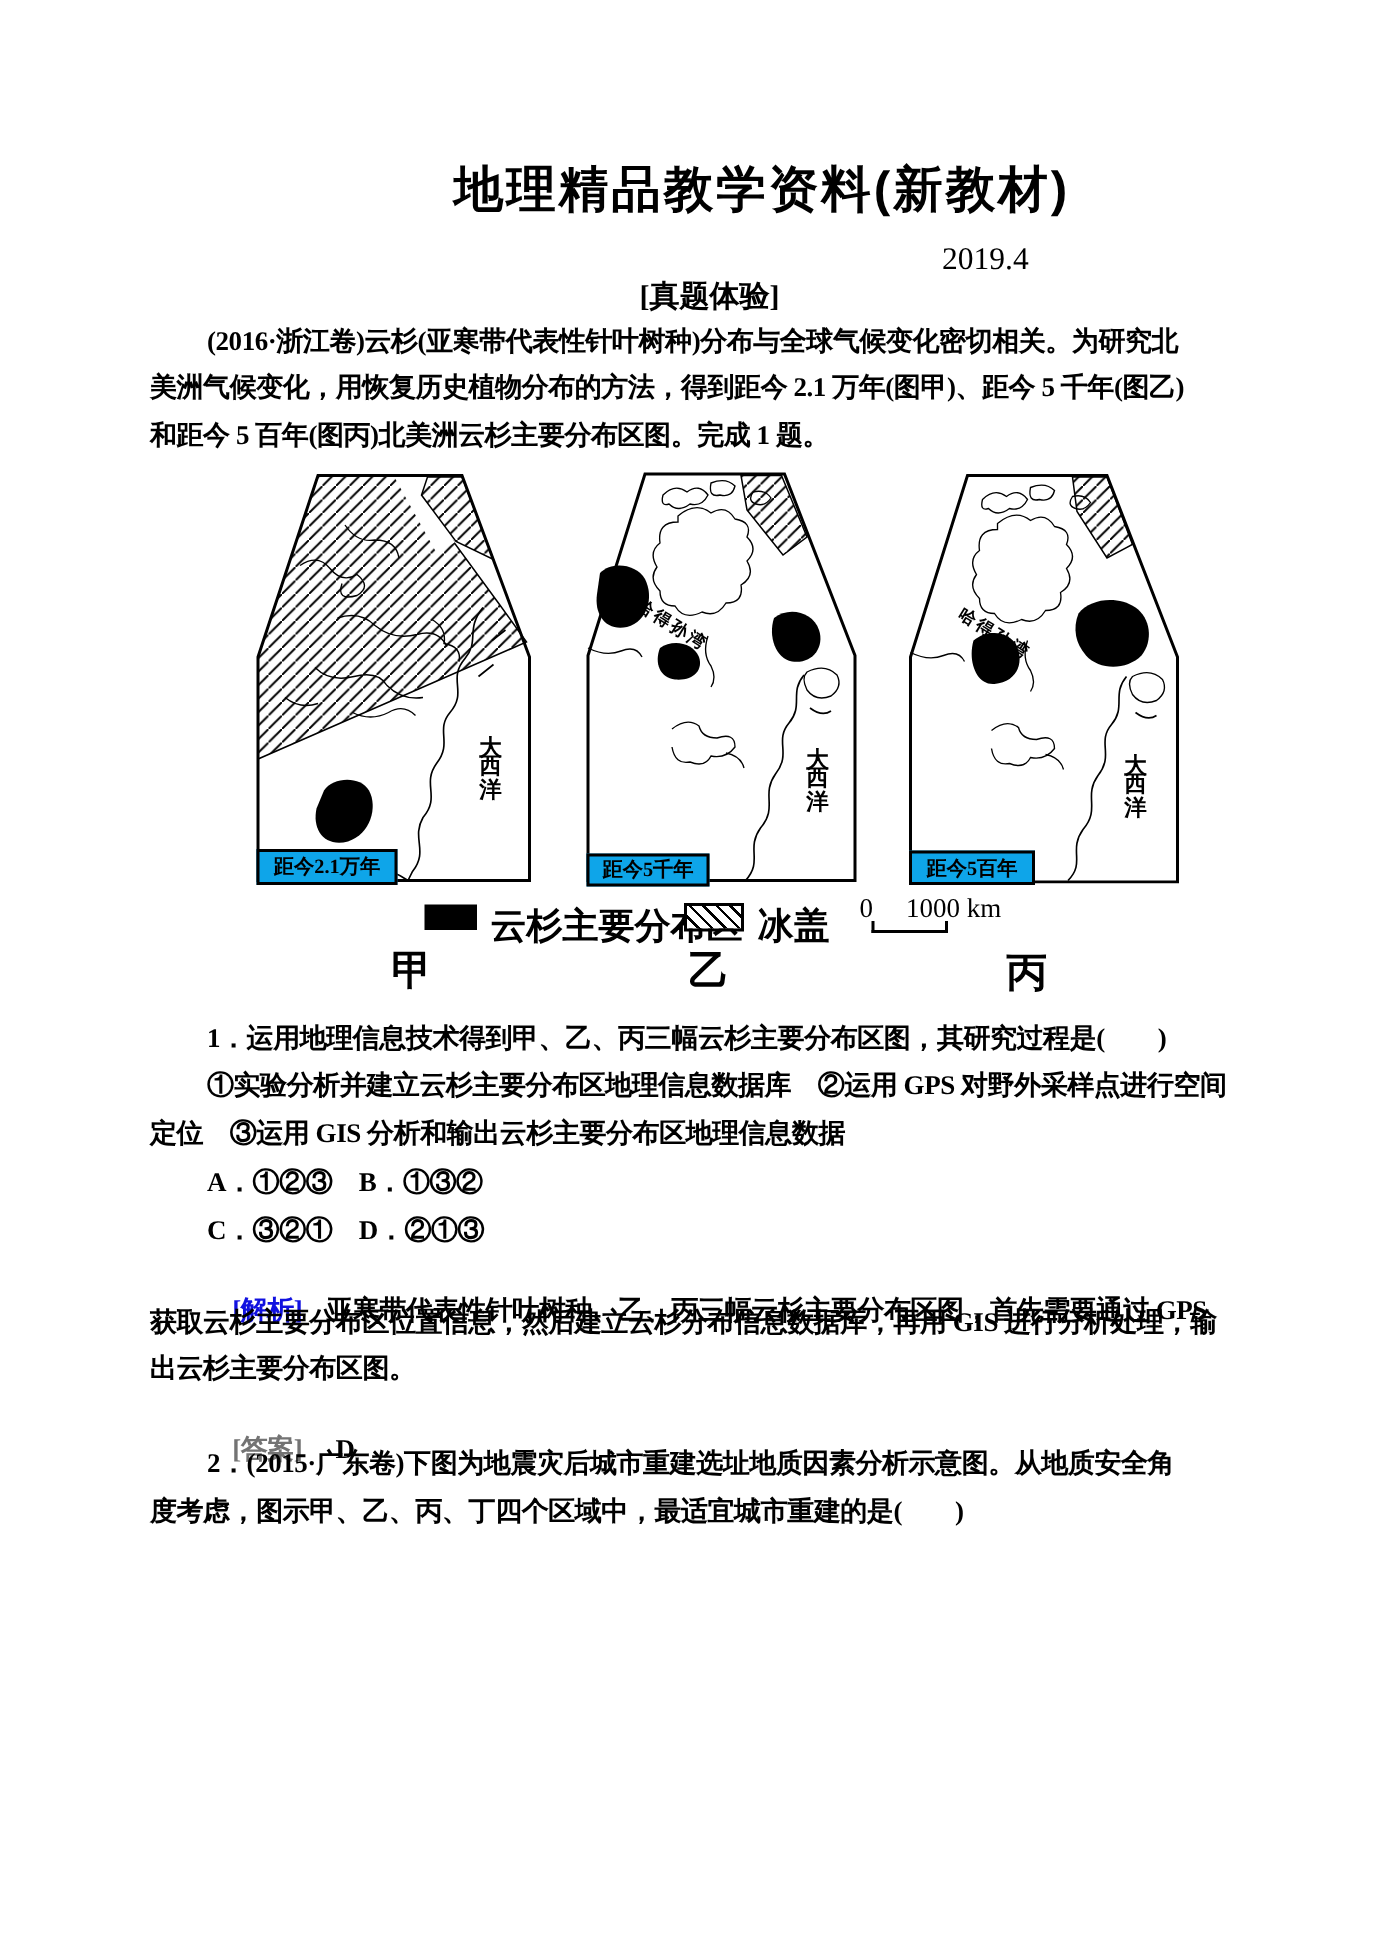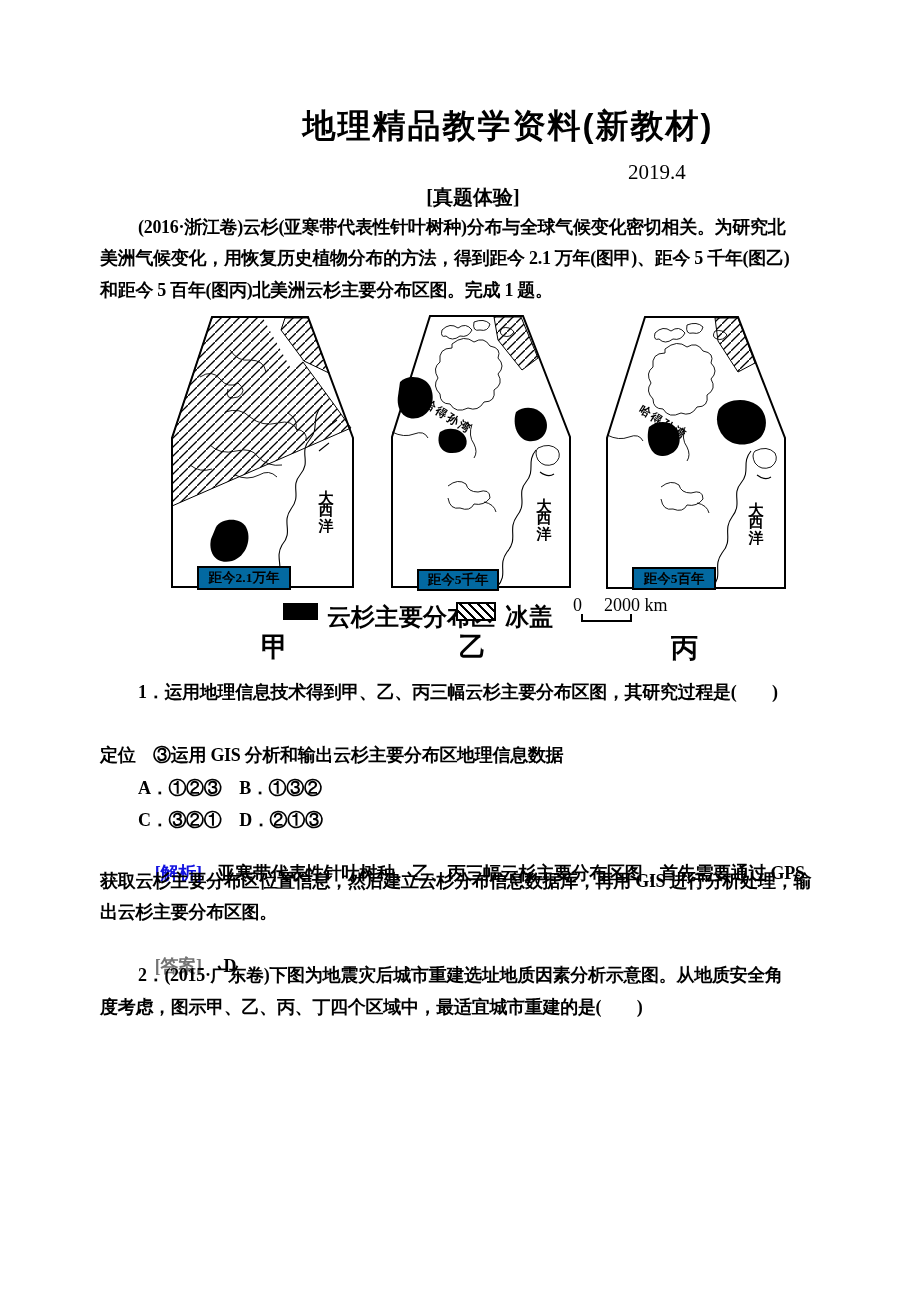--- a/index.html
+++ b/index.html
@@ -19,9 +19,9 @@
   .after-tag{margin-left:16px;color:#000;}
   .ans-val{margin-left:22px;color:#000;}
   .mapsvg{position:absolute;}
-  .mapcap{position:absolute;border:2px solid #000;background:#0369a1;
+  .mapcap{position:absolute;border:2px solid #000;background:#0ea5e9;
           display:flex;align-items:center;justify-content:center;
-          font-size:13.5px;font-weight:bold;line-height:1;margin-left:26px;}
+          font-size:13.5px;font-weight:bold;line-height:1;}
   .ocean{position:absolute;writing-mode:vertical-rl;font-size:15px;font-weight:bold;
          letter-spacing:14px;line-height:1;}
   .bay{position:absolute;font-size:11.5px;font-weight:bold;letter-spacing:2px;

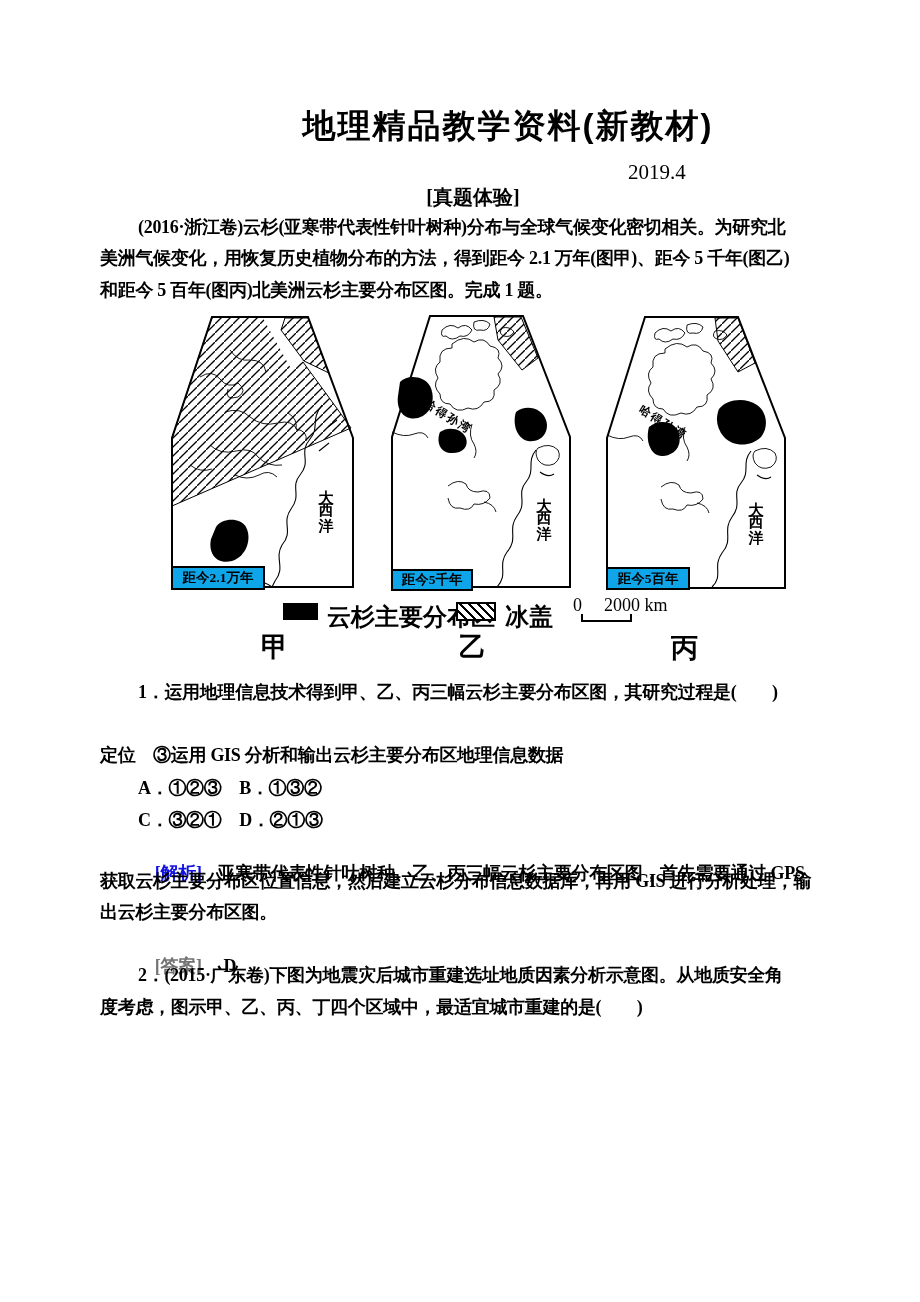--- a/index.html
+++ b/index.html
@@ -154,7 +154,7 @@
   <div class="swatch-ice"></div>
   <div class="legtext" style="left:505px;top:601px">冰盖</div>
   <div class="scaletext" style="left:573px;top:595px">0</div>
-  <div class="scaletext" style="left:604px;top:595px">2000 km</div>
+  <div class="scaletext" style="left:604px;top:595px">1000 km</div>
   <div class="scalebar"></div>
 
   <div class="maplabel" style="left:261px;top:629px">甲</div>

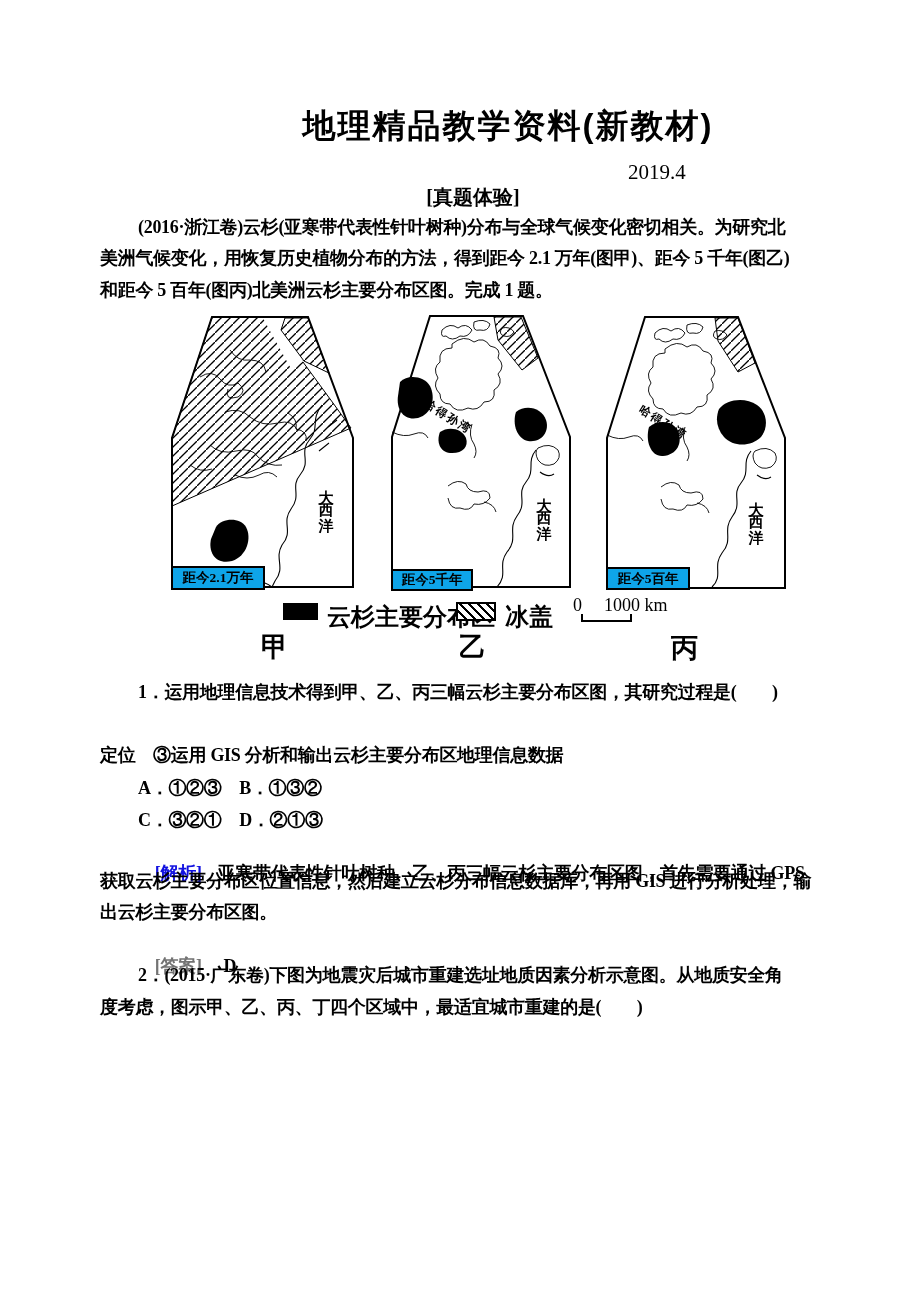--- a/index.html
+++ b/index.html
@@ -162,6 +162,7 @@
   <div class="maplabel" style="left:671px;top:630px">丙</div>
 
   <div class="line indent" style="top:681px">1．运用地理信息技术得到甲、乙、丙三幅云杉主要分布区图，其研究过程是(　　)</div>
+  <div class="line indent" style="top:712px">①实验分析并建立云杉主要分布区地理信息数据库　②运用 GPS 对野外采样点进行空间</div>
   <div class="line" style="top:744px">定位　③运用 GIS 分析和输出云杉主要分布区地理信息数据</div>
   <div class="line indent" style="top:777px">A．①②③　B．①③②</div>
   <div class="line indent" style="top:809px">C．③②①　D．②①③</div>

